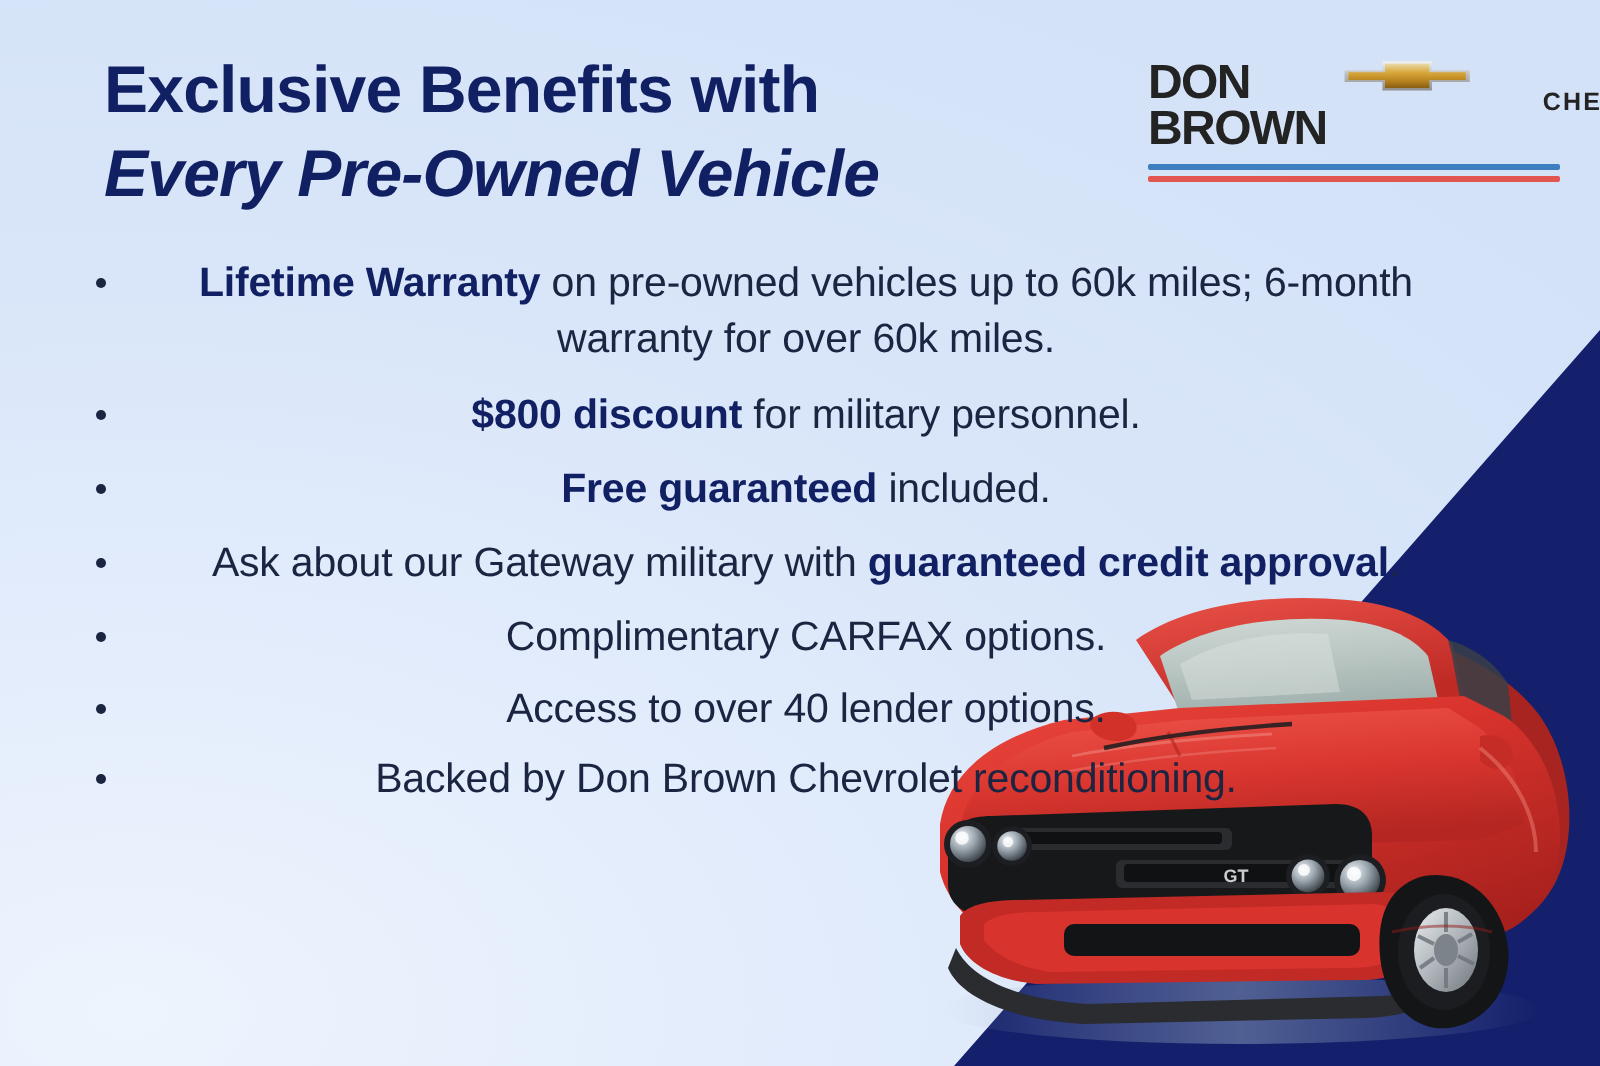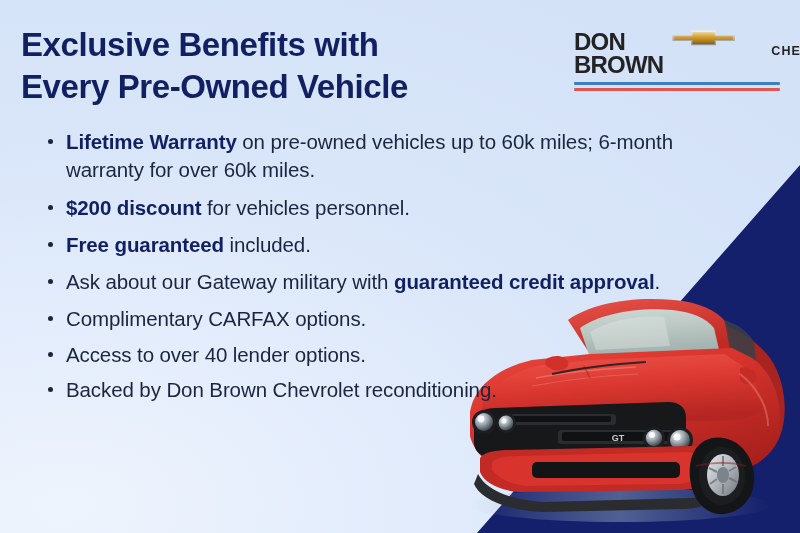--- a/index.html
+++ b/index.html
@@ -26,7 +26,7 @@
 
   
   .headline {
-    position:absolute; left:21px; top:24px;
+    position:absolute; left:52px; top:24px;
     z-index:4;
     color:#111f63;
     font-size:33px;

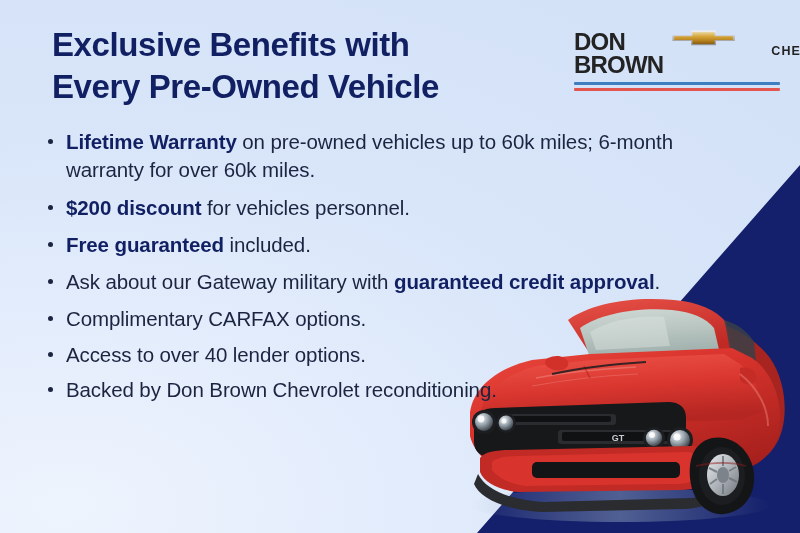--- a/index.html
+++ b/index.html
@@ -35,7 +35,7 @@
     line-height:1.27;
     width:530px;
   }
-  .headline .l2 { display:block; }
+  .headline .l2 { display:block;font-style:italic; }
 
   
   .logo {

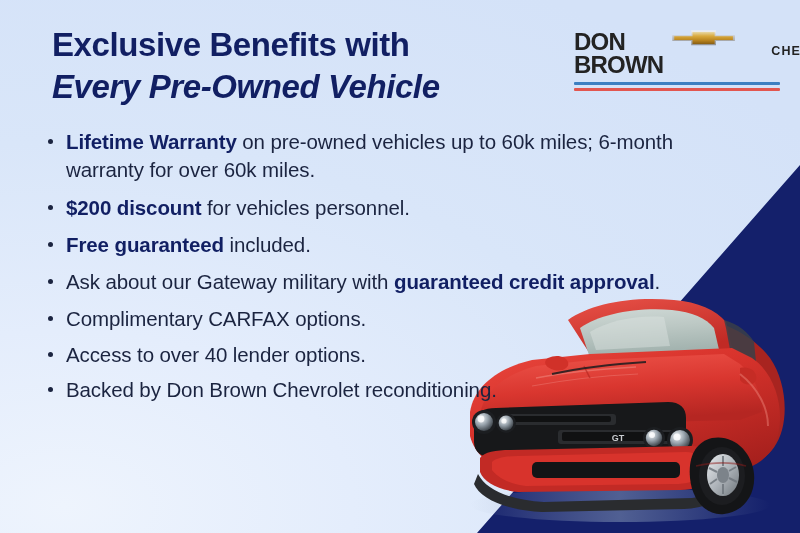--- a/index.html
+++ b/index.html
@@ -70,6 +70,7 @@
     position:absolute; left:40px; top:128px;
     z-index:4;
     width:700px;
+    text-align:center;
   }
   .bullet {
     position:relative;

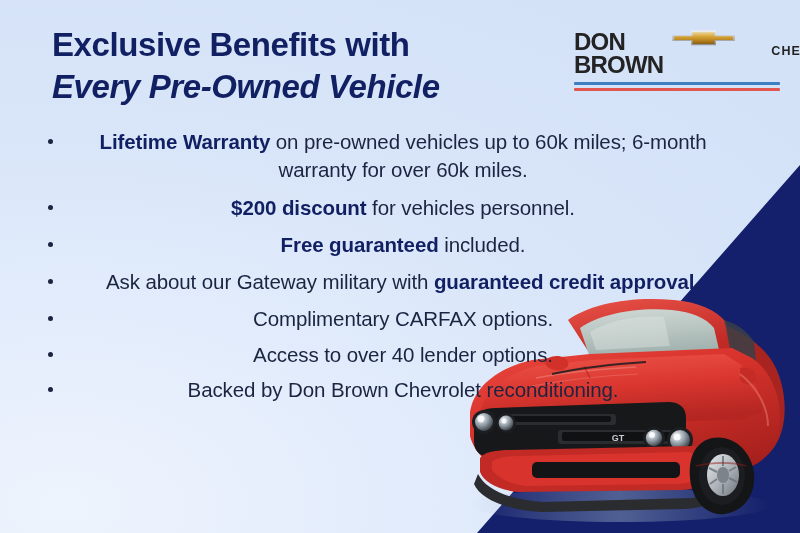--- a/index.html
+++ b/index.html
@@ -156,7 +156,7 @@
       <b>Lifetime Warranty</b><span> on pre-owned vehicles up to 60k miles; 6-month warranty for over 60k miles.</span>
     </li>
     <li class="bullet">
-      <b>$200 discount</b><span> for vehicles personnel.</span>
+      <b>$800 discount</b><span> for vehicles personnel.</span>
     </li>
     <li class="bullet">
       <b>Free guaranteed</b><span> included.</span>

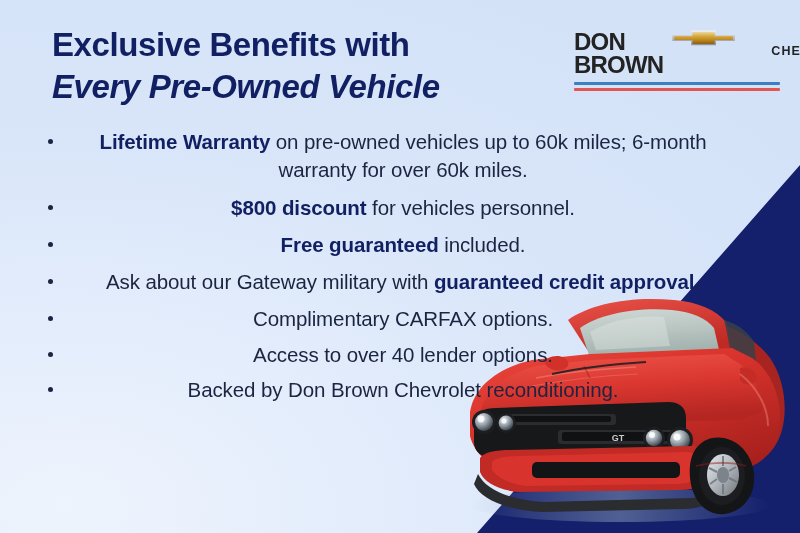--- a/index.html
+++ b/index.html
@@ -156,7 +156,7 @@
       <b>Lifetime Warranty</b><span> on pre-owned vehicles up to 60k miles; 6-month warranty for over 60k miles.</span>
     </li>
     <li class="bullet">
-      <b>$800 discount</b><span> for vehicles personnel.</span>
+      <b>$800 discount</b><span> for military personnel.</span>
     </li>
     <li class="bullet">
       <b>Free guaranteed</b><span> included.</span>

